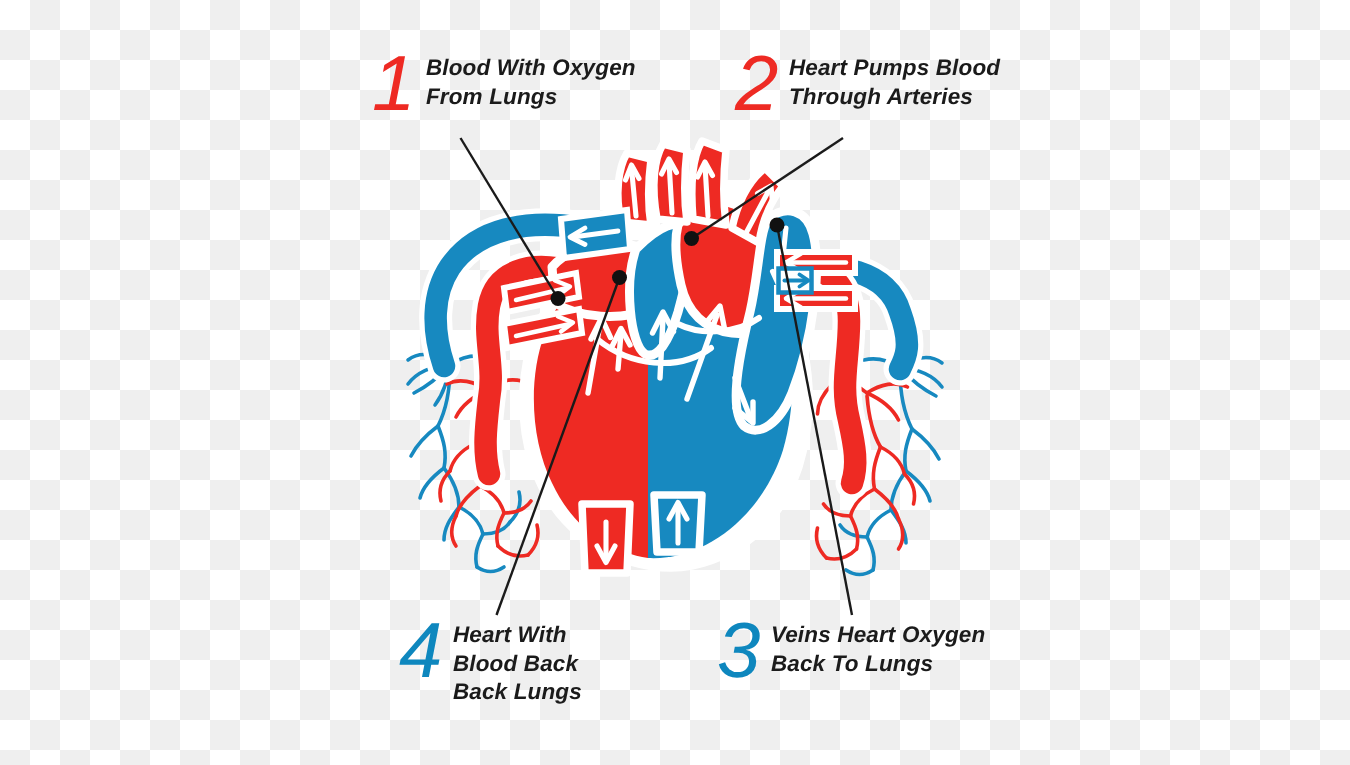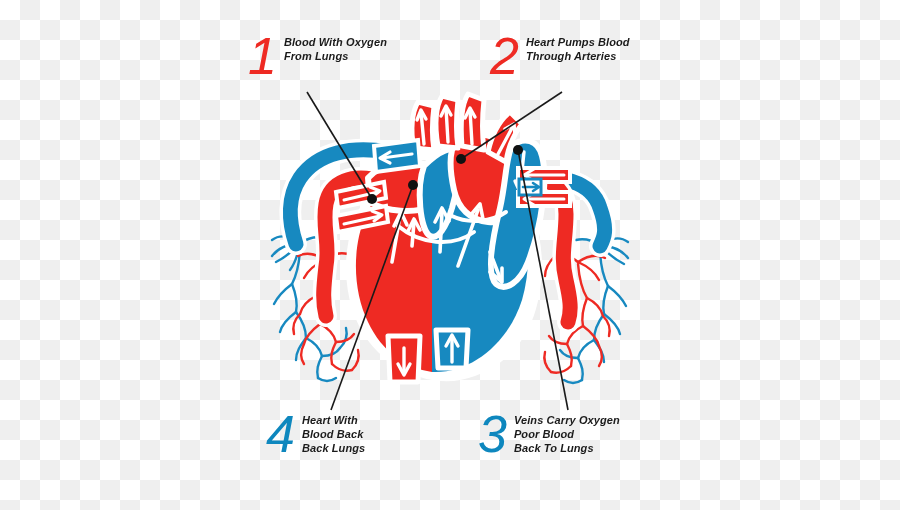--- a/index.html
+++ b/index.html
@@ -40,7 +40,7 @@
   .callout-num.blue { color: #0e87be; }
 
   .callout-text {
-    font-size: 11px;
+    font-size: 15px;
     line-height: 1.27;
     font-style: italic;
     font-weight: 700;

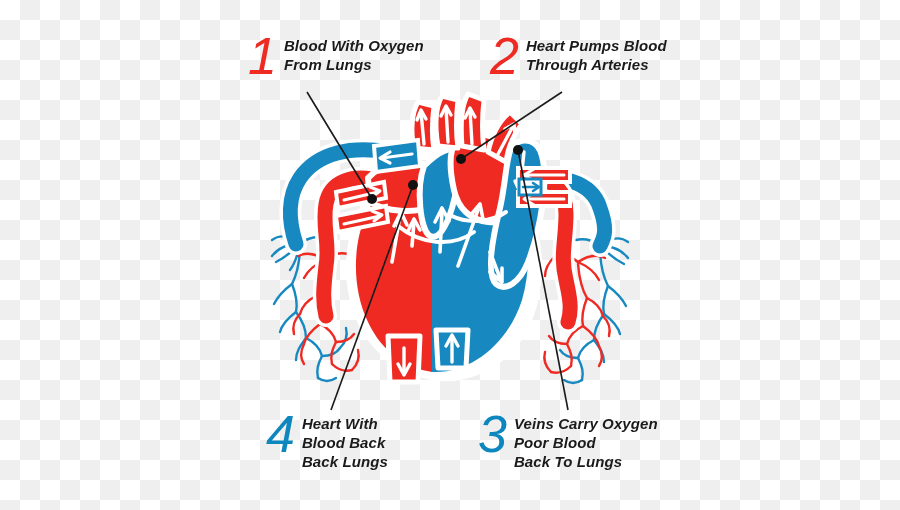--- a/index.html
+++ b/index.html
@@ -316,7 +316,7 @@
   <div class="callout" id="c3">
     <div class="callout-num blue">3</div>
     <div class="callout-text">
-      <div>Veins Carry Oxygen</div>
+      <div>Veins Heart Oxygen</div>
       <div>Poor Blood</div>
       <div>Back To Lungs</div>
     </div>

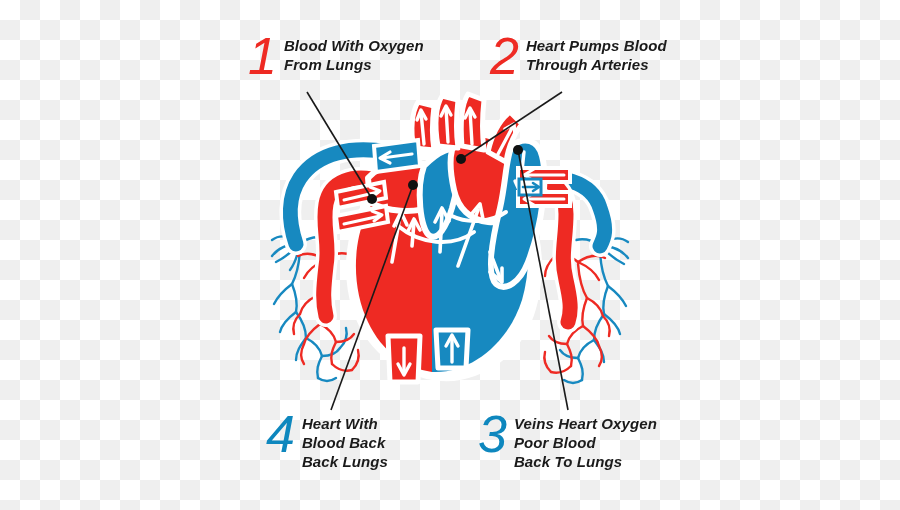--- a/index.html
+++ b/index.html
@@ -317,7 +317,6 @@
     <div class="callout-num blue">3</div>
     <div class="callout-text">
       <div>Veins Heart Oxygen</div>
-      <div>Poor Blood</div>
       <div>Back To Lungs</div>
     </div>
   </div>

